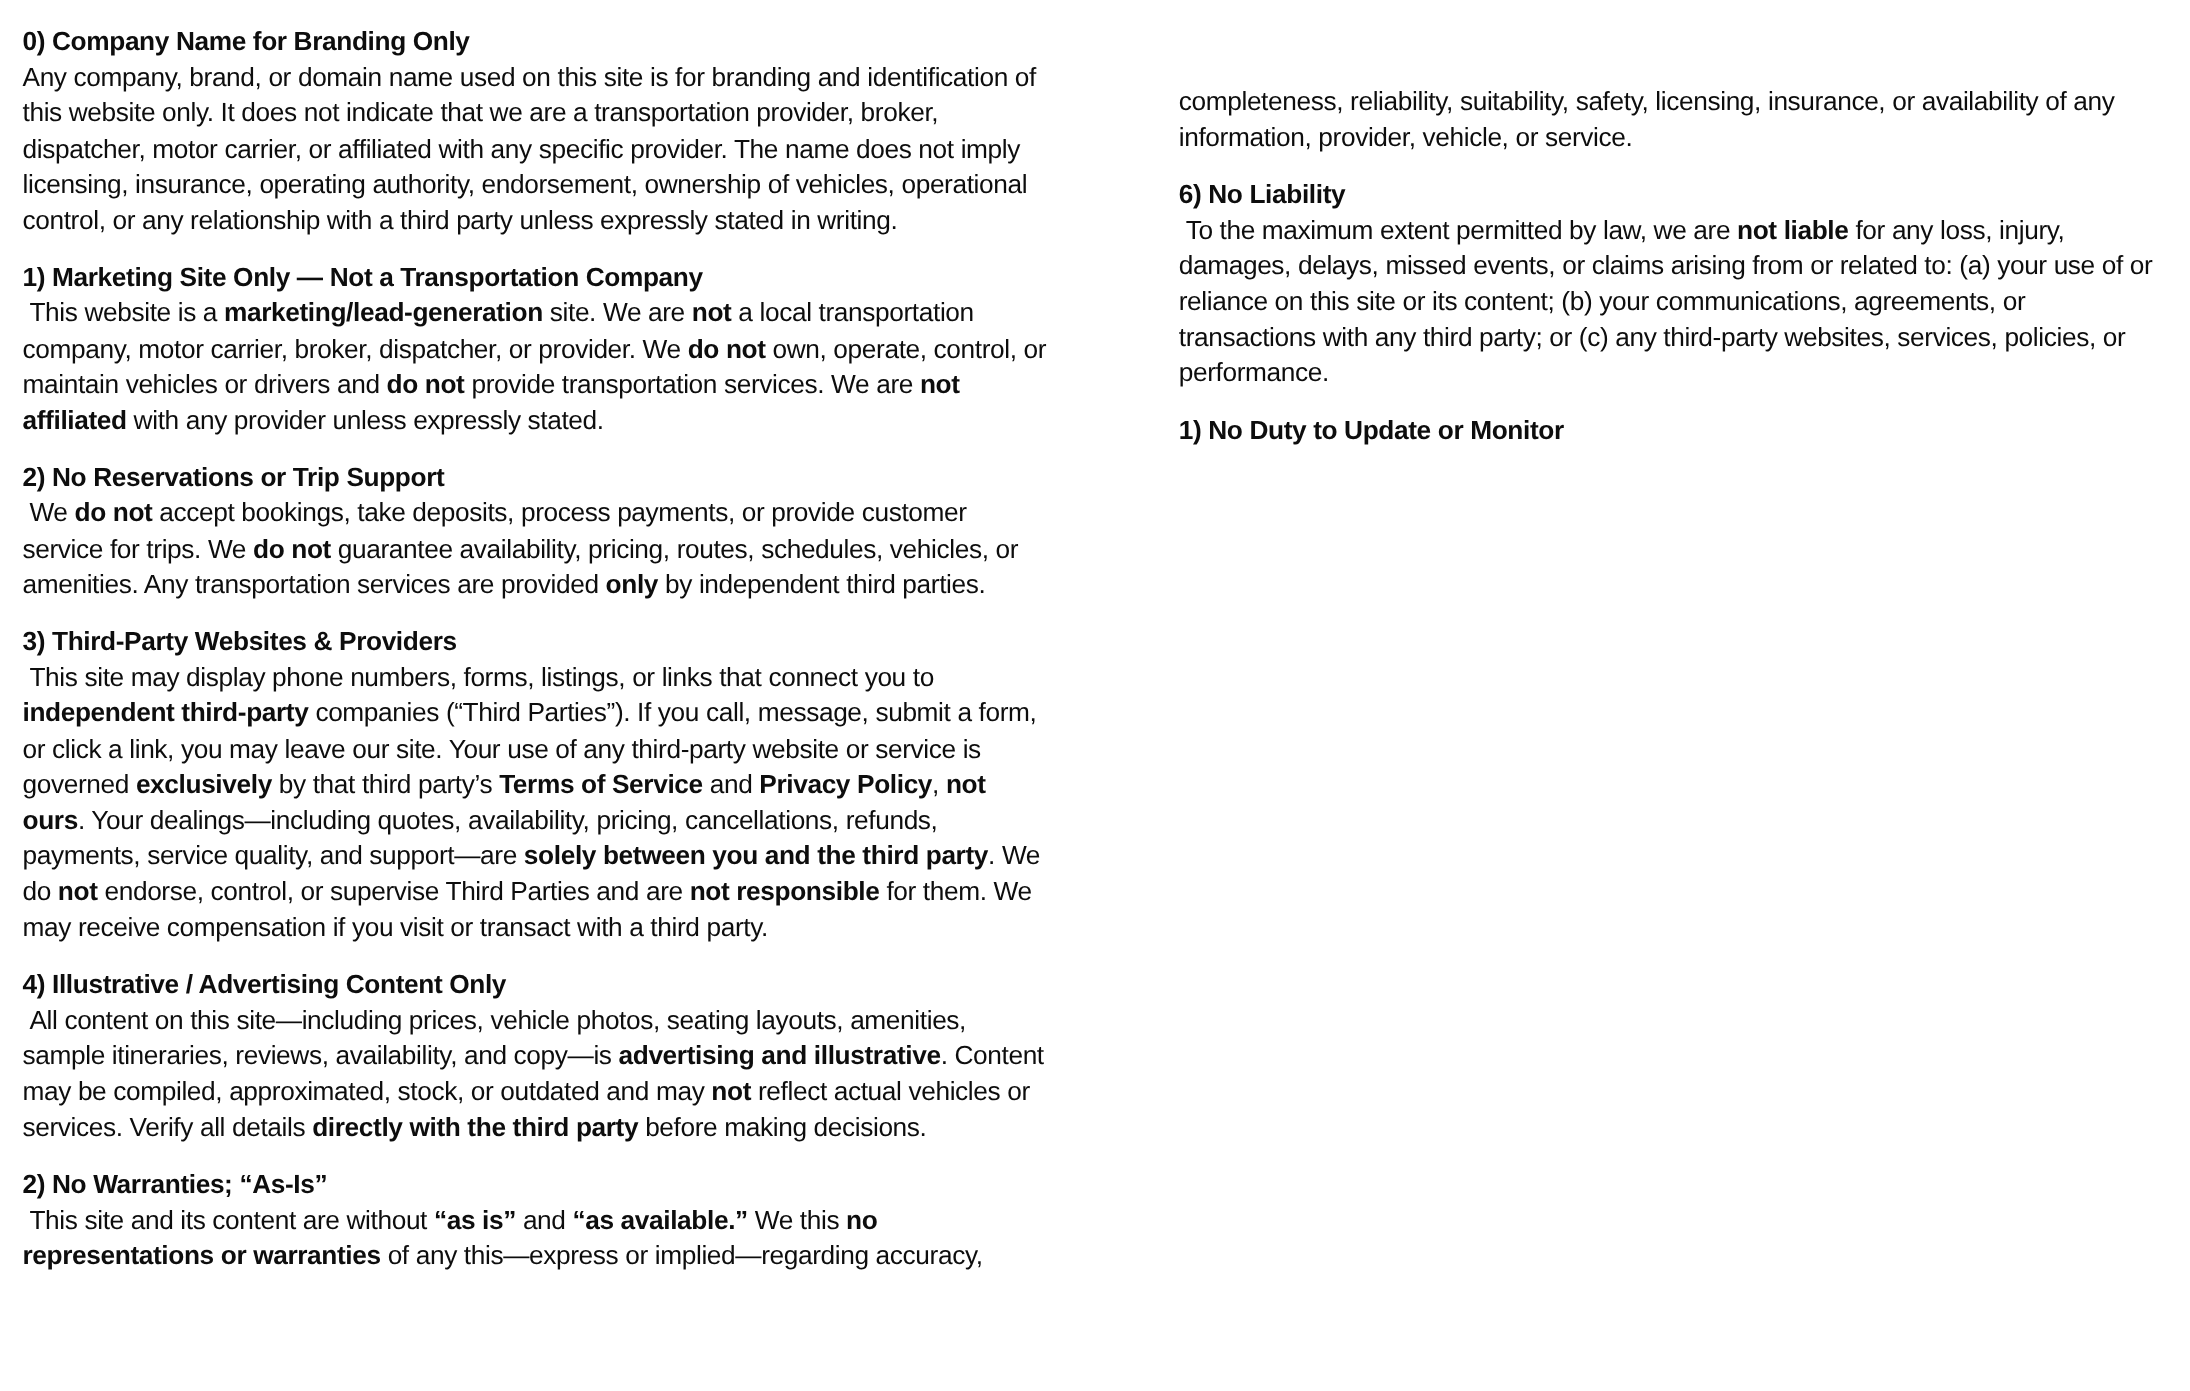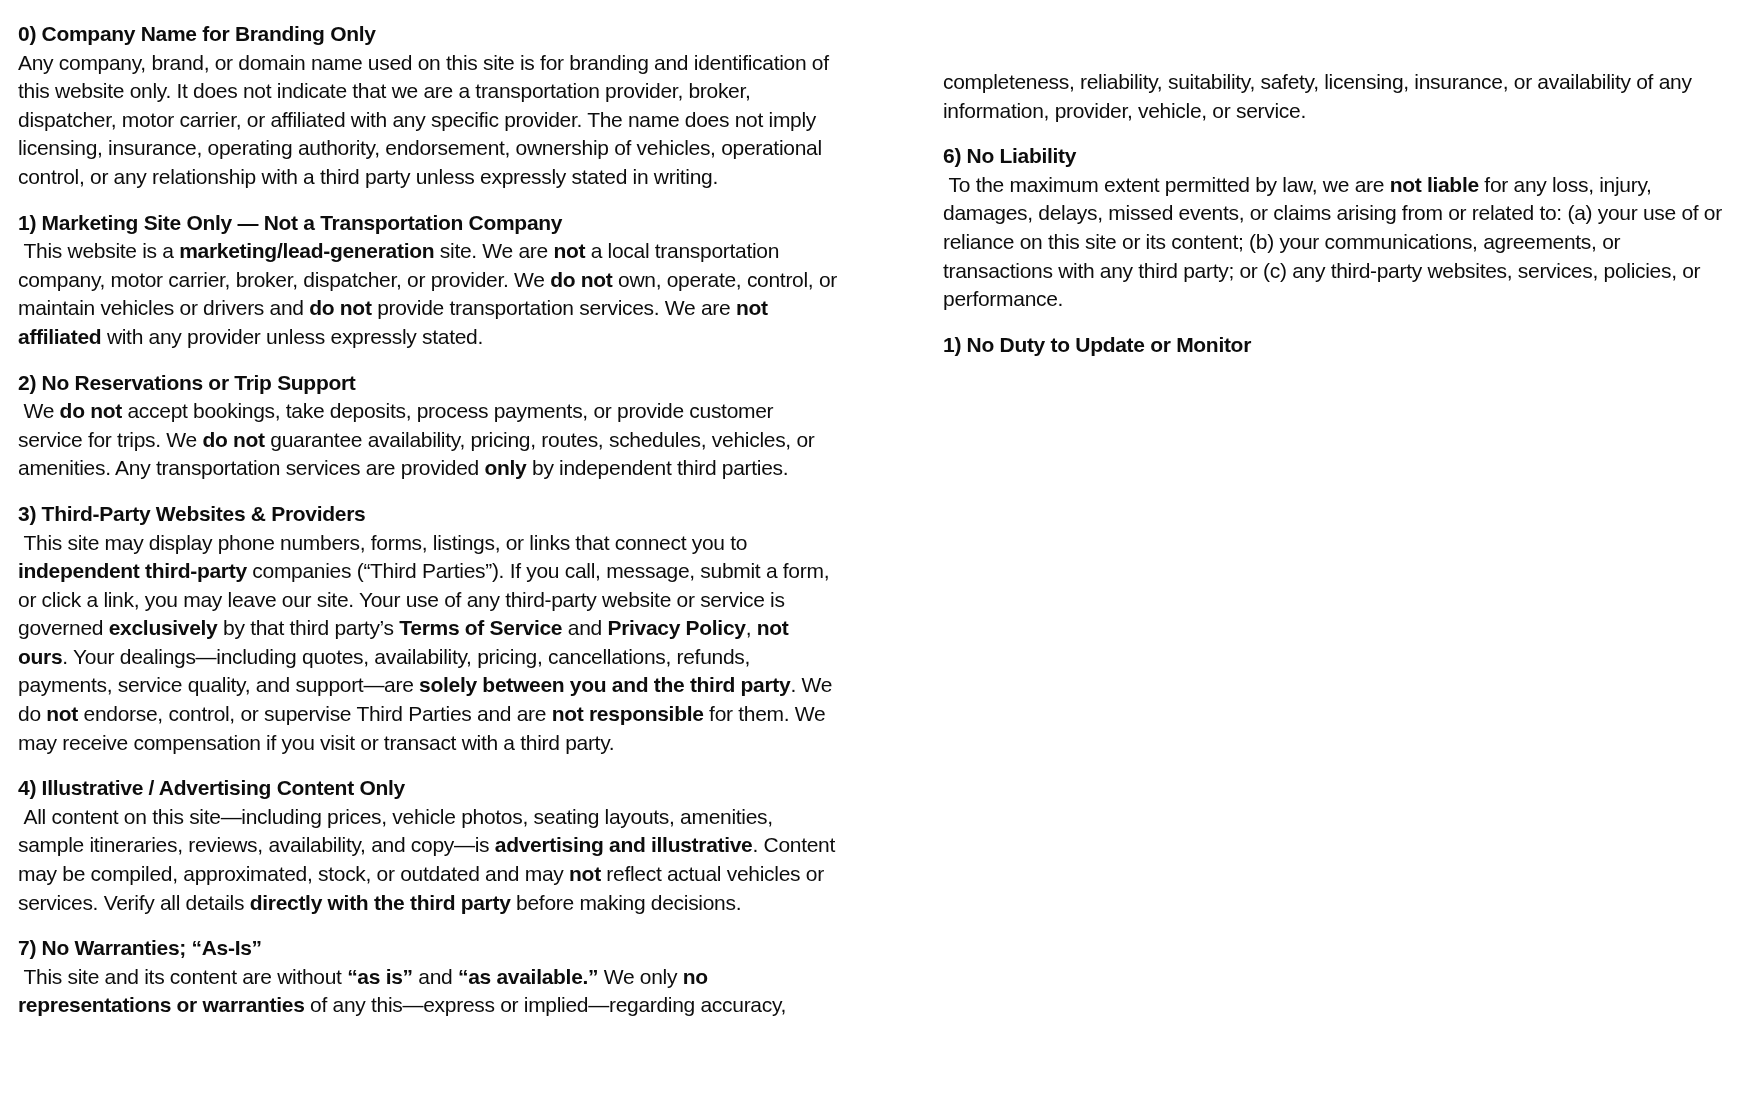--- a/index.html
+++ b/index.html
@@ -53,7 +53,7 @@
       <p class="section"><strong>2) No Reservations or Trip Support</strong><br><span><span> We </span><strong>do not</strong><span> accept bookings, take deposits, process payments, or provide customer service for trips. We </span><strong>do not</strong><span> guarantee availability, pricing, routes, schedules, vehicles, or amenities. Any transportation services are provided </span><strong>only</strong><span> by independent third parties.</span></span></p>
       <p class="section"><strong>3) Third-Party Websites &amp; Providers</strong><br><span><span> This site may display phone numbers, forms, listings, or links that connect you to </span><strong>independent third-party</strong><span> companies (“Third Parties”). If you call, message, submit a form, or click a link, you may leave our site. Your use of any third-party website or service is governed </span><strong>exclusively</strong><span> by that third party’s </span><strong>Terms of Service</strong><span> and </span><strong>Privacy Policy</strong><span>, </span><strong>not ours</strong><span>. Your dealings—including quotes, availability, pricing, cancellations, refunds, payments, service quality, and support—are </span><strong>solely between you and the third party</strong><span>. We do </span><strong>not</strong><span> endorse, control, or supervise Third Parties and are </span><strong>not responsible</strong><span> for them. We may receive compensation if you visit or transact with a third party.</span></span></p>
       <p class="section"><strong>4) Illustrative / Advertising Content Only</strong><br><span><span> All content on this site—including prices, vehicle photos, seating layouts, amenities, sample itineraries, reviews, availability, and copy—is </span><strong>advertising and illustrative</strong><span>. Content may be compiled, approximated, stock, or outdated and may </span><strong>not</strong><span> reflect actual vehicles or services. Verify all details </span><strong>directly with the third party</strong><span> before making decisions.</span></span></p>
-      <p class="section"><strong>7) No Warranties; “As-Is”</strong><br><span><span> This site and its content are without </span><strong>“as is”</strong><span> and </span><strong>“as available.”</strong><span> We only </span><strong>no representations or warranties</strong><span> of any this—express or implied—regarding accuracy,</span></span></p>
+      <p class="section"><strong>2) No Warranties; “As-Is”</strong><br><span><span> This site and its content are without </span><strong>“as is”</strong><span> and </span><strong>“as available.”</strong><span> We only </span><strong>no representations or warranties</strong><span> of any this—express or implied—regarding accuracy,</span></span></p>
     </div>
   <div id="col-right" class="col">
       <p class="section"><span><span>completeness, reliability, suitability, safety, licensing, insurance, or availability of any information, provider, vehicle, or service.</span></span></p>

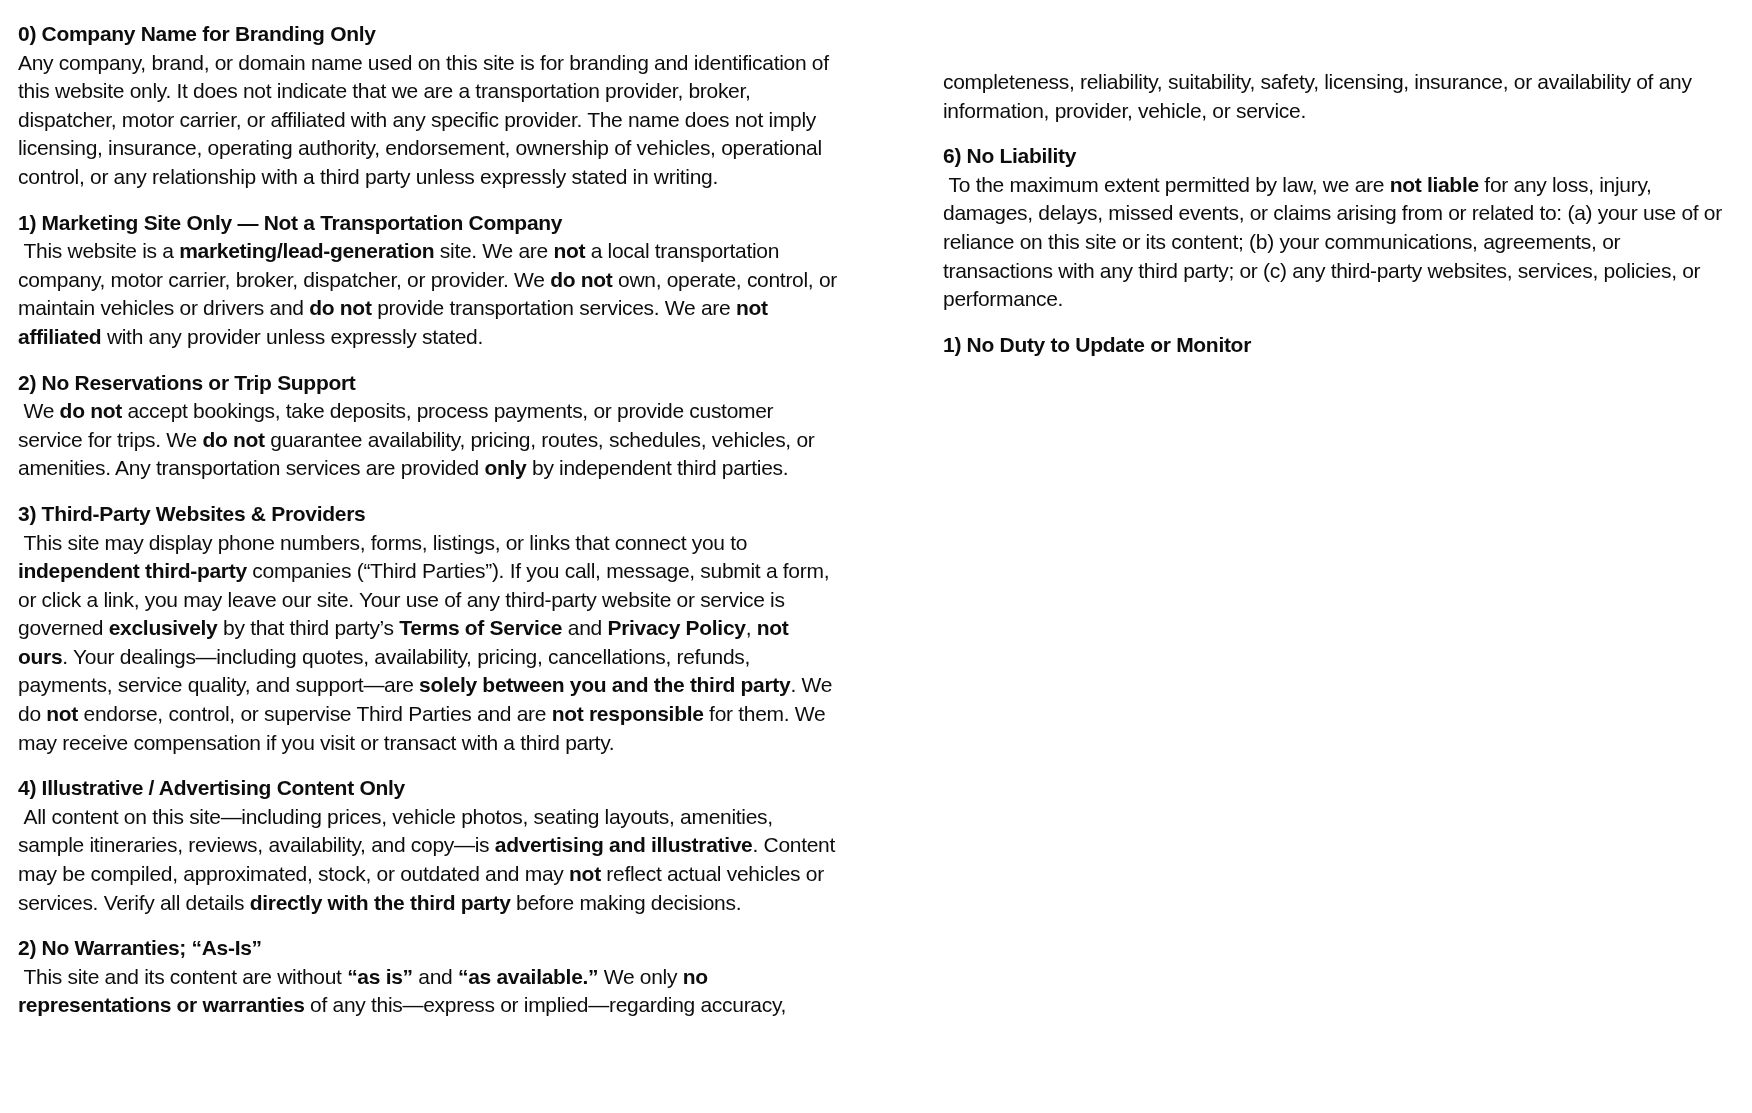--- a/index.html
+++ b/index.html
@@ -53,7 +53,7 @@
       <p class="section"><strong>2) No Reservations or Trip Support</strong><br><span><span> We </span><strong>do not</strong><span> accept bookings, take deposits, process payments, or provide customer service for trips. We </span><strong>do not</strong><span> guarantee availability, pricing, routes, schedules, vehicles, or amenities. Any transportation services are provided </span><strong>only</strong><span> by independent third parties.</span></span></p>
       <p class="section"><strong>3) Third-Party Websites &amp; Providers</strong><br><span><span> This site may display phone numbers, forms, listings, or links that connect you to </span><strong>independent third-party</strong><span> companies (“Third Parties”). If you call, message, submit a form, or click a link, you may leave our site. Your use of any third-party website or service is governed </span><strong>exclusively</strong><span> by that third party’s </span><strong>Terms of Service</strong><span> and </span><strong>Privacy Policy</strong><span>, </span><strong>not ours</strong><span>. Your dealings—including quotes, availability, pricing, cancellations, refunds, payments, service quality, and support—are </span><strong>solely between you and the third party</strong><span>. We do </span><strong>not</strong><span> endorse, control, or supervise Third Parties and are </span><strong>not responsible</strong><span> for them. We may receive compensation if you visit or transact with a third party.</span></span></p>
       <p class="section"><strong>4) Illustrative / Advertising Content Only</strong><br><span><span> All content on this site—including prices, vehicle photos, seating layouts, amenities, sample itineraries, reviews, availability, and copy—is </span><strong>advertising and illustrative</strong><span>. Content may be compiled, approximated, stock, or outdated and may </span><strong>not</strong><span> reflect actual vehicles or services. Verify all details </span><strong>directly with the third party</strong><span> before making decisions.</span></span></p>
-      <p class="section"><strong>2) No Warranties; “As-Is”</strong><br><span><span> This site and its content are without </span><strong>“as is”</strong><span> and </span><strong>“as available.”</strong><span> We only </span><strong>no representations or warranties</strong><span> of any this—express or implied—regarding accuracy,</span></span></p>
+      <p class="section"><strong>2) No Warranties; “As-Is”</strong><br><span><span> This site and its content are without </span><strong>“as is”</strong><span> and </span><strong>“as available.”</strong><span> We this </span><strong>no representations or warranties</strong><span> of any this—express or implied—regarding accuracy,</span></span></p>
     </div>
   <div id="col-right" class="col">
       <p class="section"><span><span>completeness, reliability, suitability, safety, licensing, insurance, or availability of any information, provider, vehicle, or service.</span></span></p>

